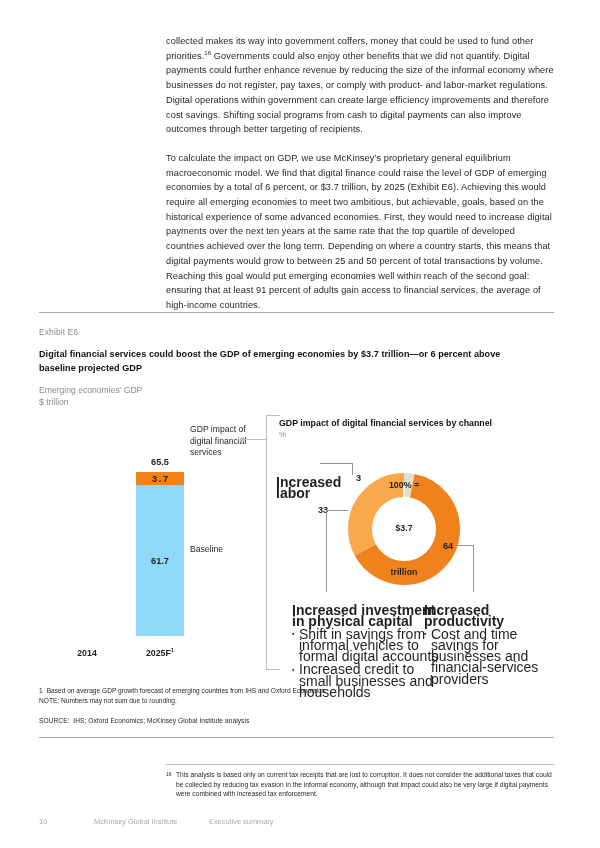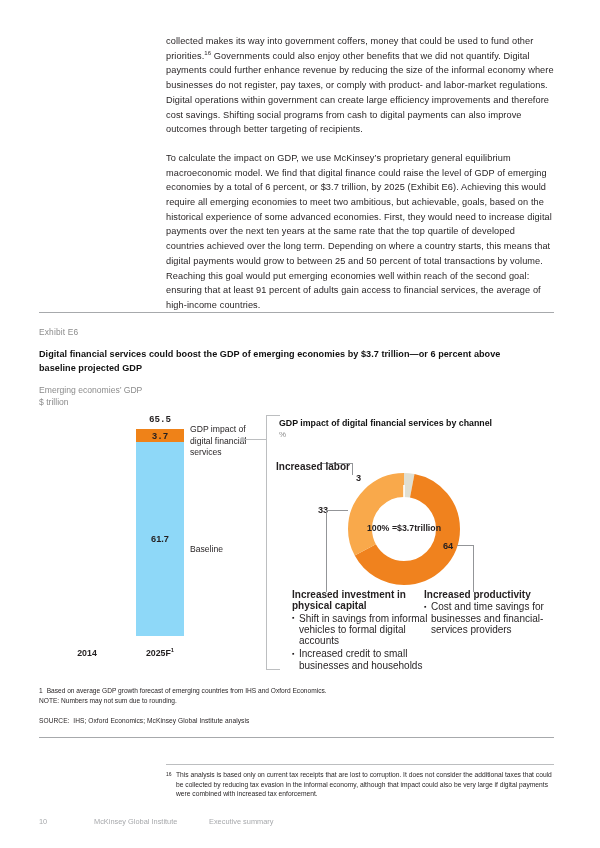--- a/index.html
+++ b/index.html
@@ -367,7 +367,7 @@
     <div class="axis-label" style="left:24px; width:48px; bottom:0;"><span>2014</span></div>
 
     <div class="bar-col c2025">
-      <div class="bar-total" style="top:-15px;font-family:Liberation Mono, monospace;">65.5</div>
+      <div class="bar-total" style="top:-15px;">65.5</div>
       <div class="seg orange" style="height:13px;font-family:Liberation Mono, monospace;">
         <span class="seg-value in-orange">3.7</span>
       </div>

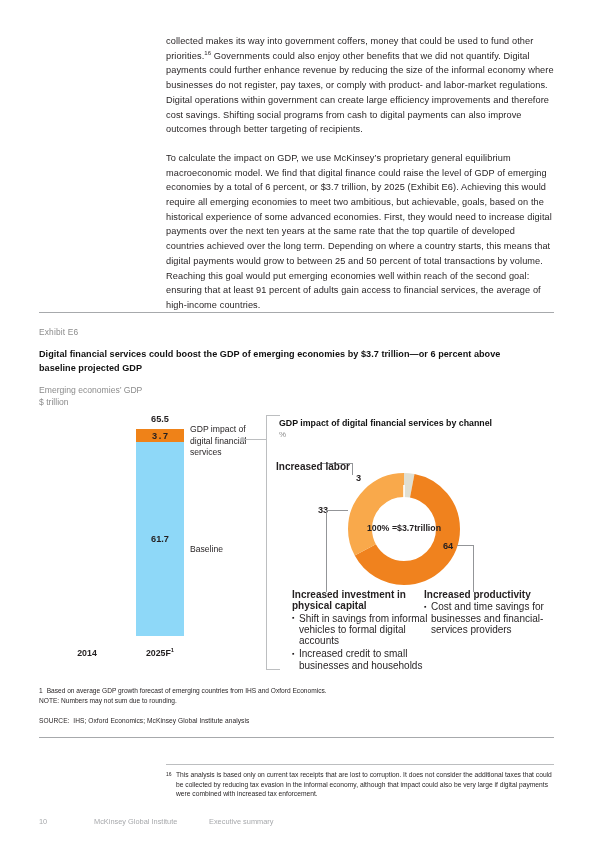--- a/index.html
+++ b/index.html
@@ -243,9 +243,10 @@
   
   .callout {
     position: absolute;
-    font-size: 10px;
+    font-size: 14px;
     line-height: 11.3px;
     color: #231f20;
+    margin-top: 16px;
   }
   .callout .hd {
     font-weight: bold;

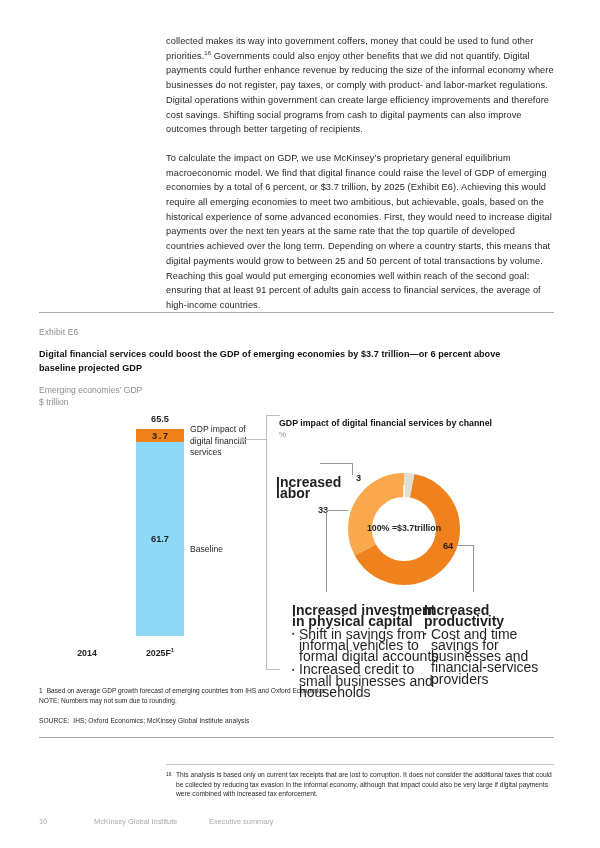--- a/index.html
+++ b/index.html
@@ -218,6 +218,7 @@
     width: 124px;
     height: 124px;
     display: flex;
+    flex-direction: column;
     align-items: center;
     justify-content: center;
     font-size: 8.8px;
@@ -226,6 +227,7 @@
     color: #231f20;
     text-align: center;
     pointer-events: none;
+    gap: 32px;
   }
   .slice-value {
     position: absolute;

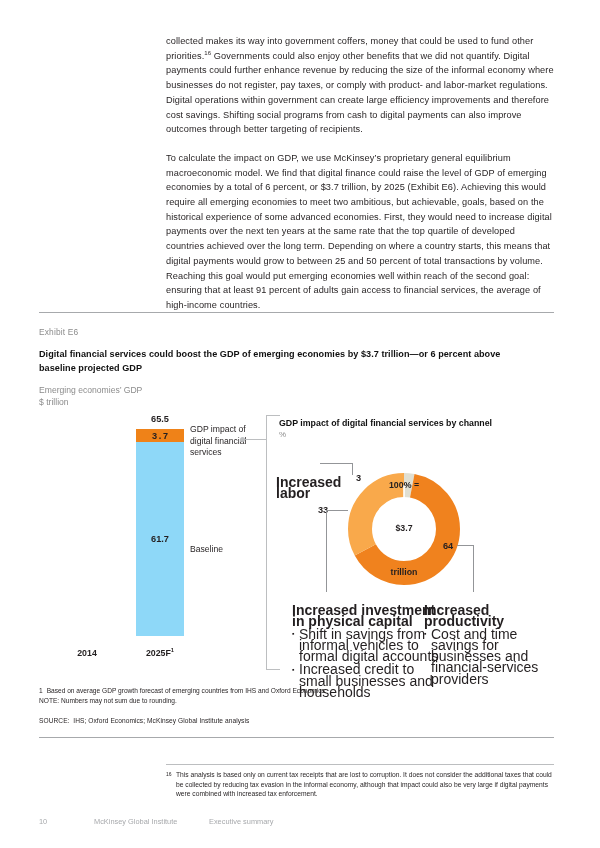--- a/index.html
+++ b/index.html
@@ -374,7 +374,7 @@
       <div class="seg orange" style="height:13px;font-family:Liberation Mono, monospace;">
         <span class="seg-value in-orange">3.7</span>
       </div>
-      <div class="seg blue" style="height:194px;">
+      <div class="seg blue" style="height:151px;">
         <span class="seg-value in-blue">61.7</span>
       </div>
     </div>

